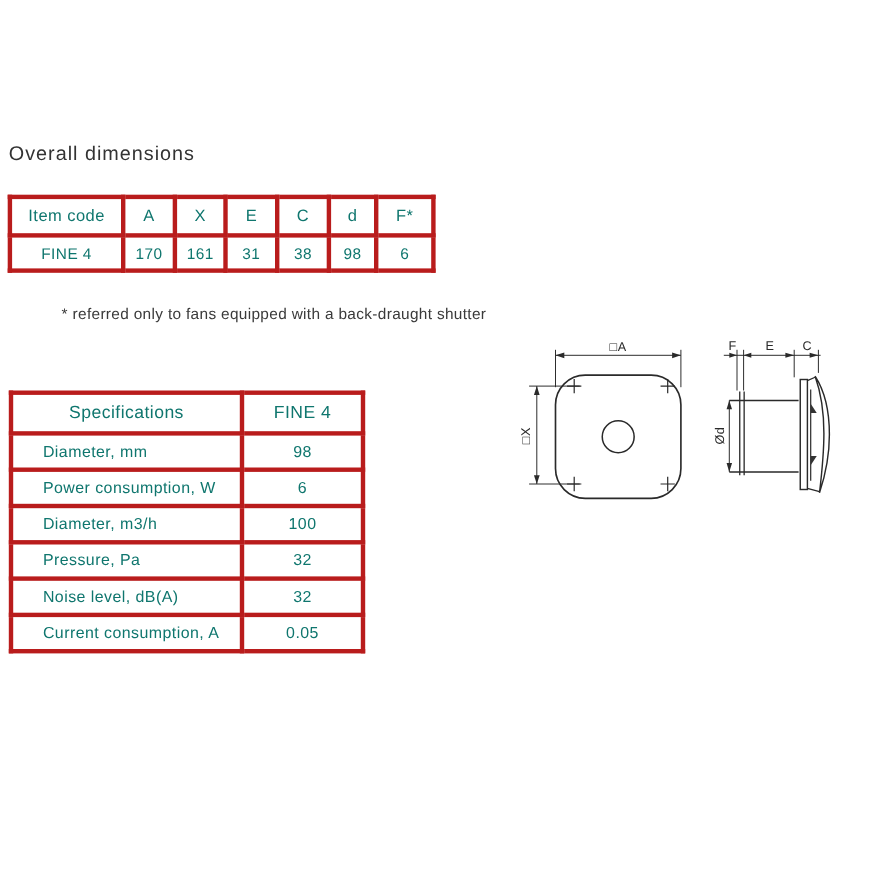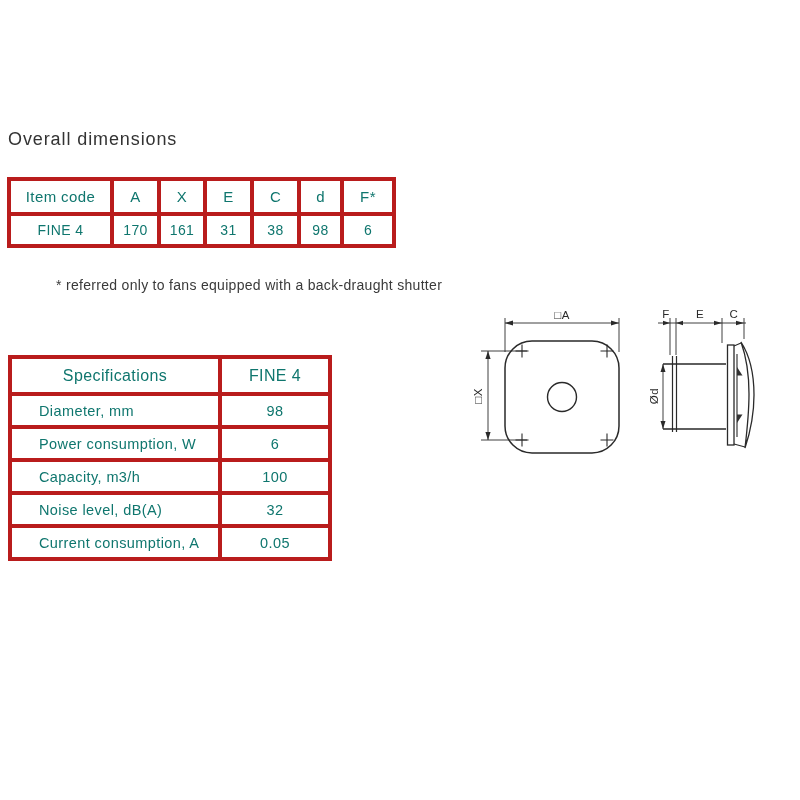--- a/index.html
+++ b/index.html
@@ -81,7 +81,7 @@
       <td>6</td>
     </tr>
     <tr>
-      <td class="lbl">Capacity, m3/h</td>
+      <td class="lbl">Diameter, m3/h</td>
       <td>100</td>
     </tr>
     <tr>

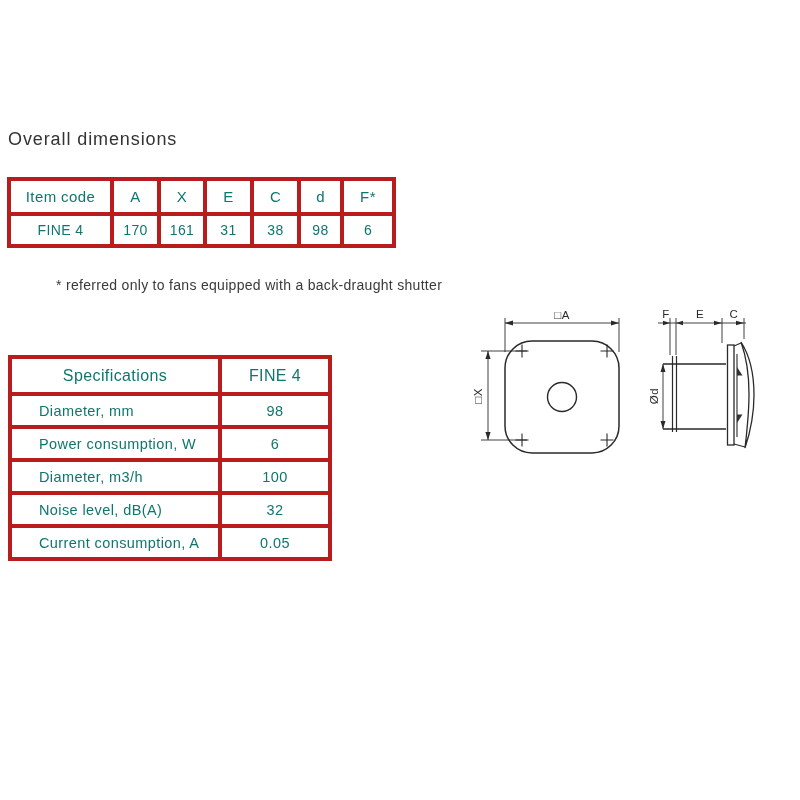--- a/index.html
+++ b/index.html
@@ -85,6 +85,10 @@
       <td>100</td>
     </tr>
     <tr>
+      <td class="lbl">Pressure, Pa</td>
+      <td>32</td>
+    </tr>
+    <tr>
       <td class="lbl">Noise level, dB(A)</td>
       <td>32</td>
     </tr>

